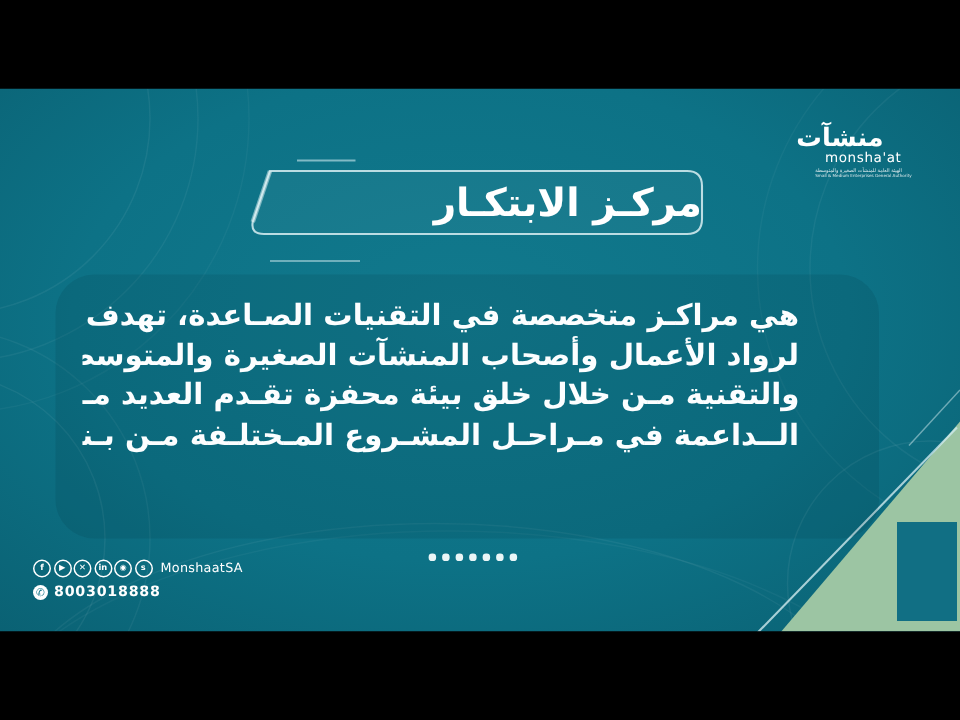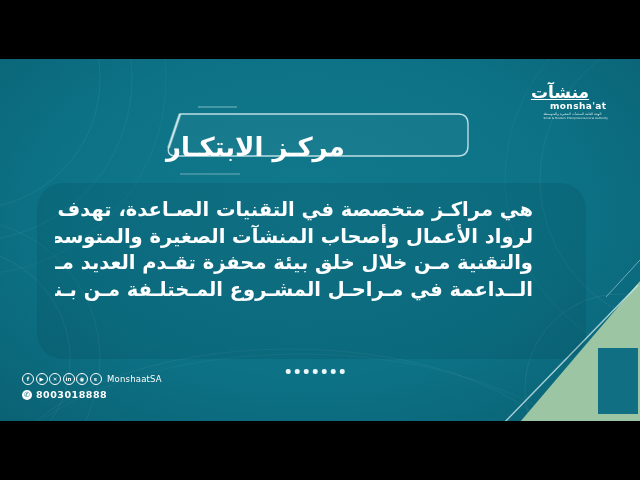--- a/index.html
+++ b/index.html
@@ -14,7 +14,7 @@
 
   
   .logo{position:absolute;top:24px;right:50px;text-align:center;color:#fff;width:60px;}
-  .logo-ar{font-size:17px;font-weight:bold;line-height:18px;text-decoration:underline;}
+  .logo-ar{font-size:17px;font-weight:bold;line-height:18px;}
   .logo-en{font-size:9px;font-weight:bold;letter-spacing:.4px;line-height:10px;margin-left:20px;}
   .logo-tag{margin-top:1px;opacity:.85;transform:scale(.55);transform-origin:50% 0;}
   .logo-tag .t1{font-size:6px;line-height:7px;white-space:nowrap;}

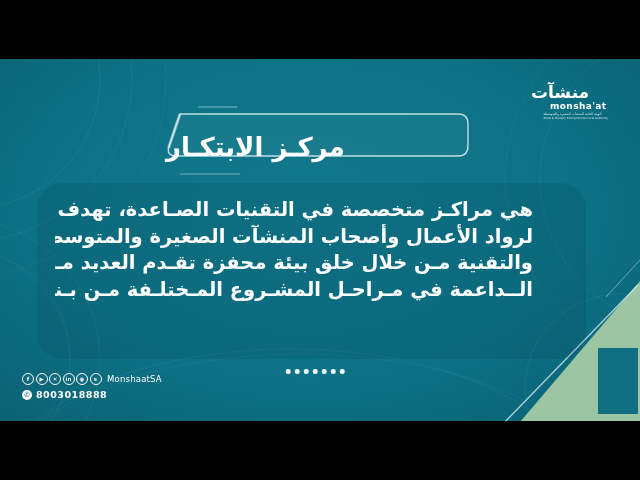--- a/index.html
+++ b/index.html
@@ -15,7 +15,7 @@
   
   .logo{position:absolute;top:24px;right:50px;text-align:center;color:#fff;width:60px;}
   .logo-ar{font-size:17px;font-weight:bold;line-height:18px;}
-  .logo-en{font-size:9px;font-weight:bold;letter-spacing:.4px;line-height:10px;margin-left:20px;}
+  .logo-en{font-size:9px;font-weight:normal;letter-spacing:.4px;line-height:10px;margin-left:20px;}
   .logo-tag{margin-top:1px;opacity:.85;transform:scale(.55);transform-origin:50% 0;}
   .logo-tag .t1{font-size:6px;line-height:7px;white-space:nowrap;}
   .logo-tag .t2{font-size:5px;line-height:6px;white-space:nowrap;}

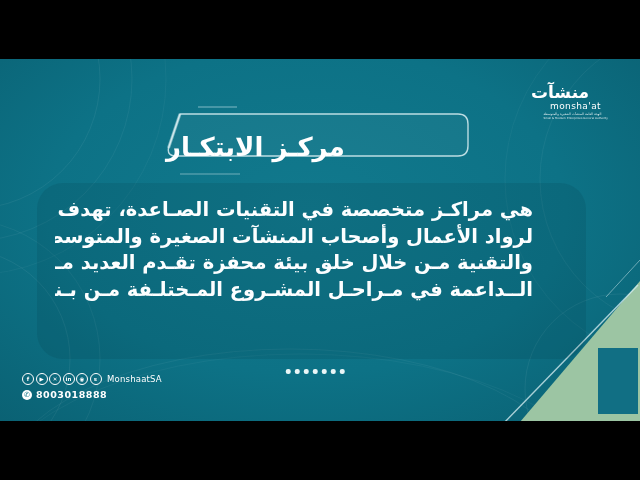--- a/index.html
+++ b/index.html
@@ -21,8 +21,8 @@
   .logo-tag .t2{font-size:5px;line-height:6px;white-space:nowrap;}
 
   
-  .title-text{position:absolute;left:166px;top:68px;width:302px;height:40px;line-height:40px;
-              text-align:left;color:#fff;font-size:26px;font-weight:bold;direction:rtl;}
+  .title-text{position:absolute;left:166px;top:57px;width:302px;height:40px;line-height:40px;
+              text-align:right;color:#fff;font-size:26px;font-weight:bold;direction:rtl;}
 
   
   .panel{position:absolute;left:37px;top:124px;width:549px;height:176px;border-radius:26px;

